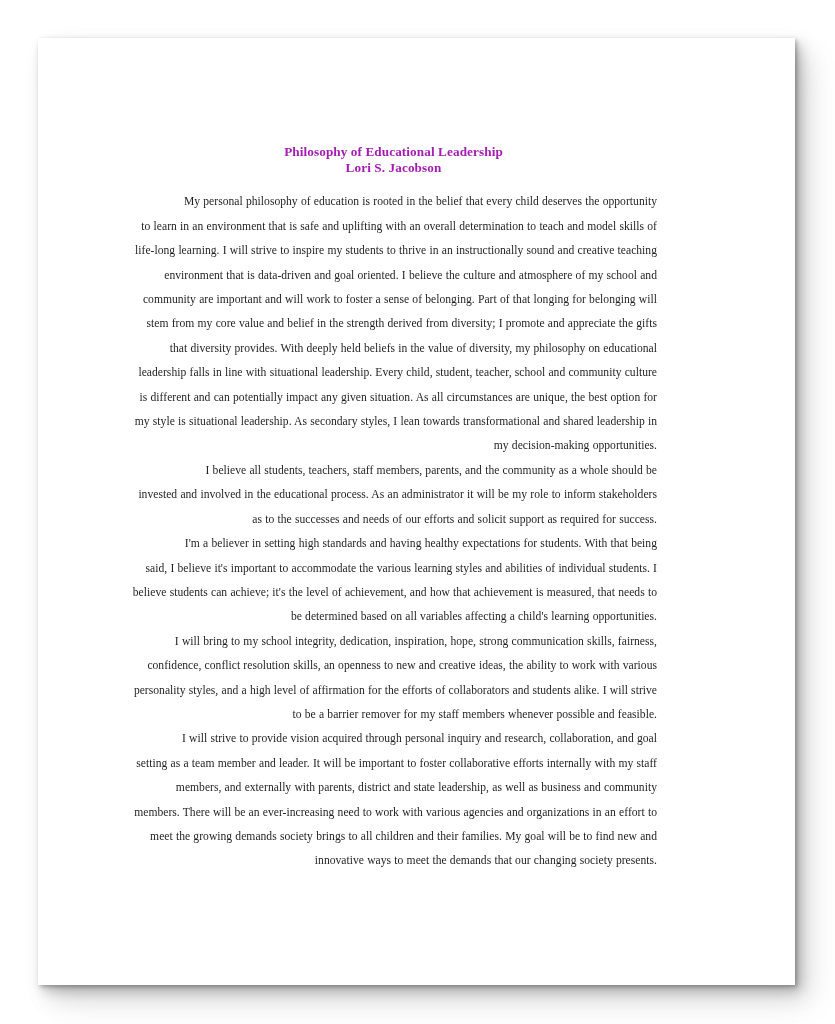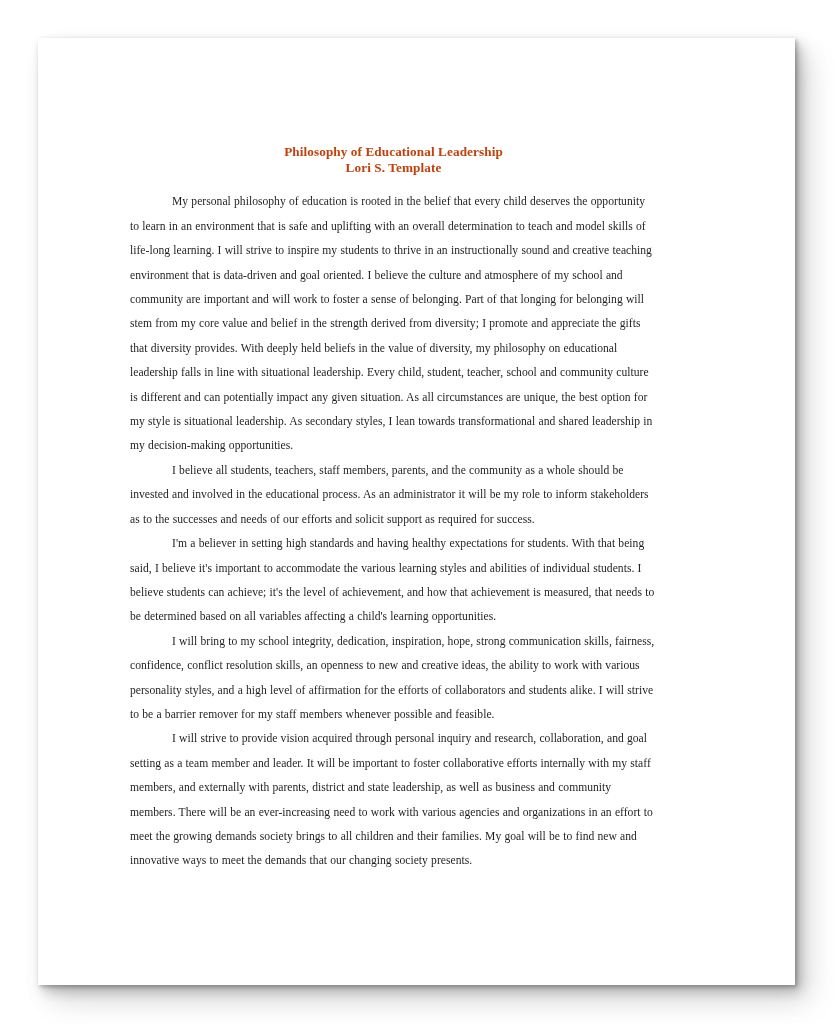--- a/index.html
+++ b/index.html
@@ -50,7 +50,7 @@
     font-weight: bold;
     font-size: 13.2px;
     line-height: 16.2px;
-    color: #c2410c;
+    color: #a21caf;
     letter-spacing: 0.1px;
     margin: 0;
   }

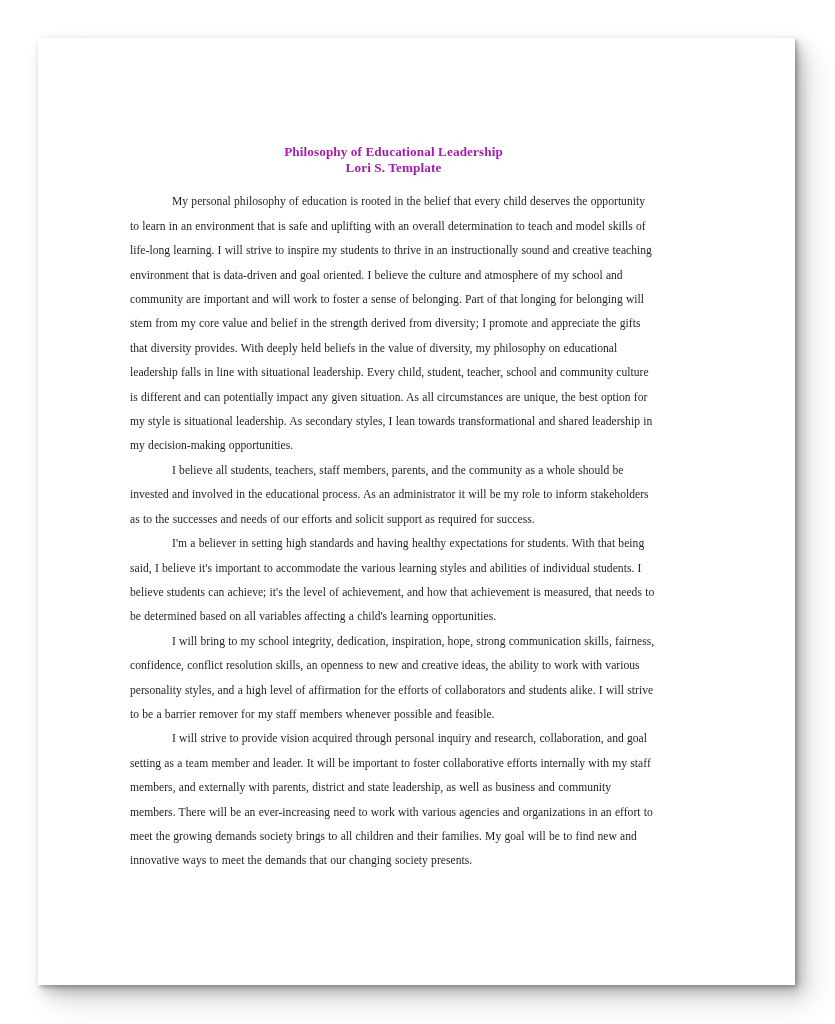--- a/index.html
+++ b/index.html
@@ -101,7 +101,7 @@
 
       <div class="doc-title">
         <span class="title-line">Philosophy of Educational Leadership</span>
-        <span class="title-line">Lori S. Template</span>
+        <span class="title-line">Lori S. Jacobson</span>
       </div>
 
       <div id="body-text">

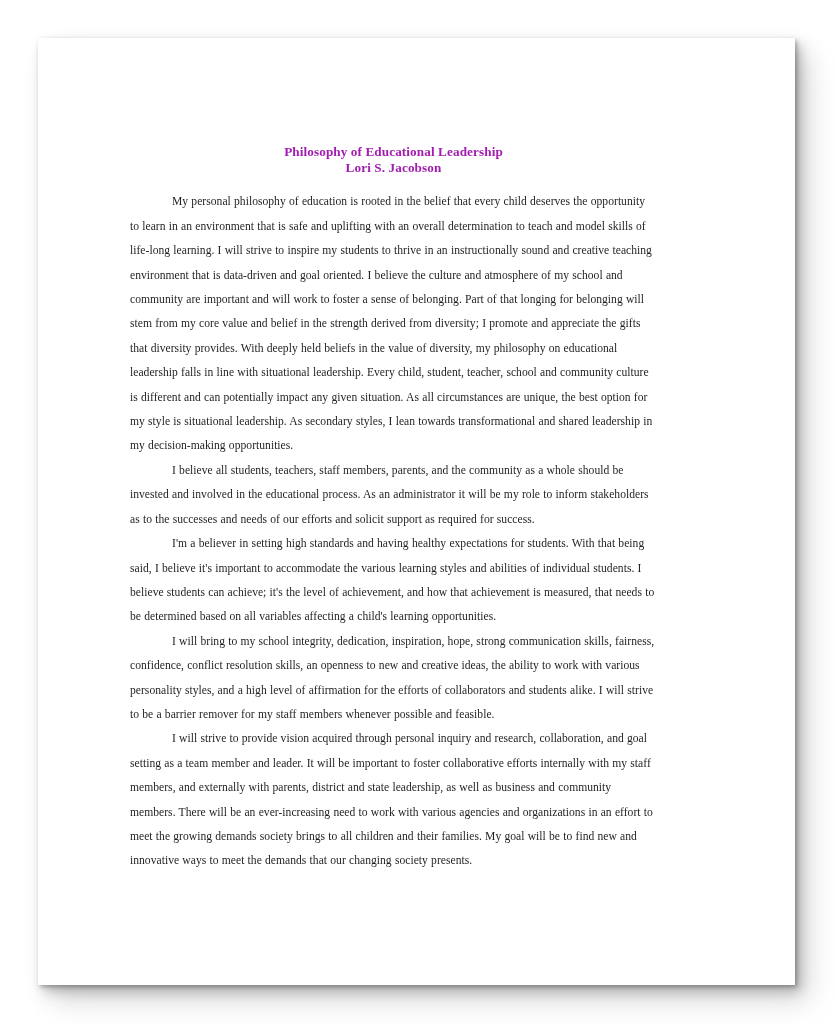--- a/index.html
+++ b/index.html
@@ -61,7 +61,7 @@
     font-size: 11.6px;
     line-height: 24.4px;
     color: #1f1f1f;
-    text-align: left;
+    text-align: right;
     text-indent: 42px;
     letter-spacing: 0.02px;
     word-spacing: 0.3px;

